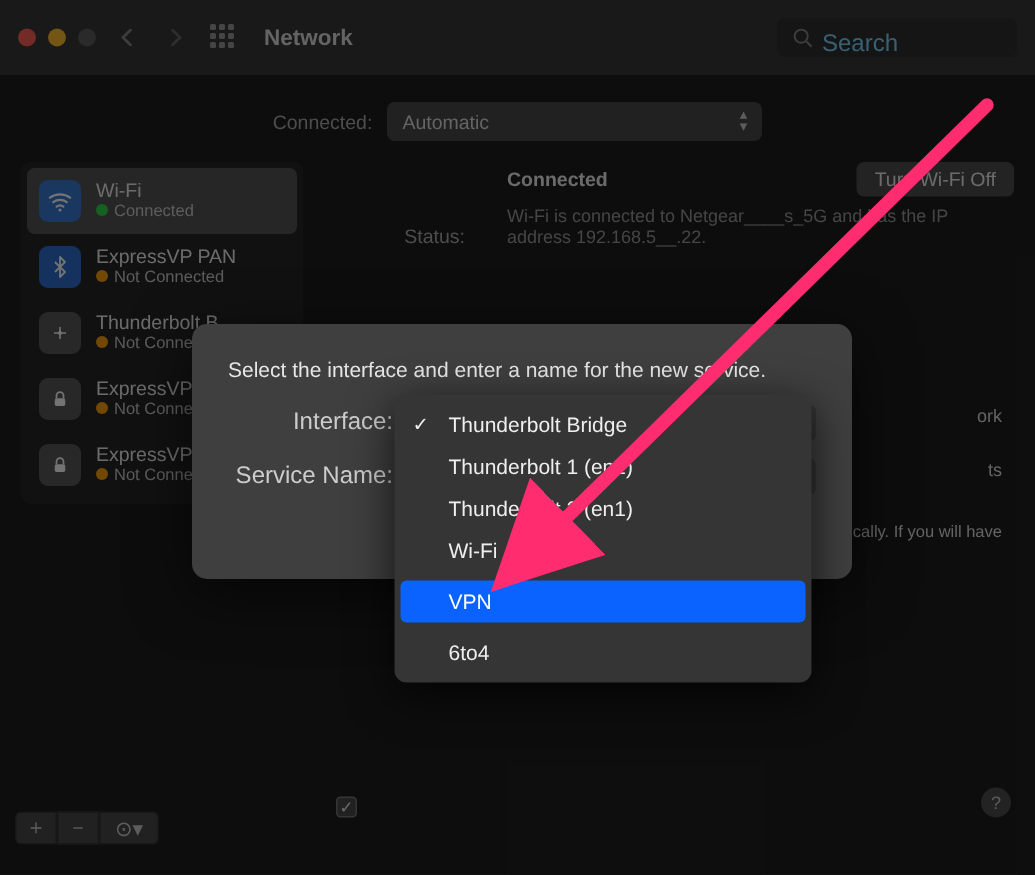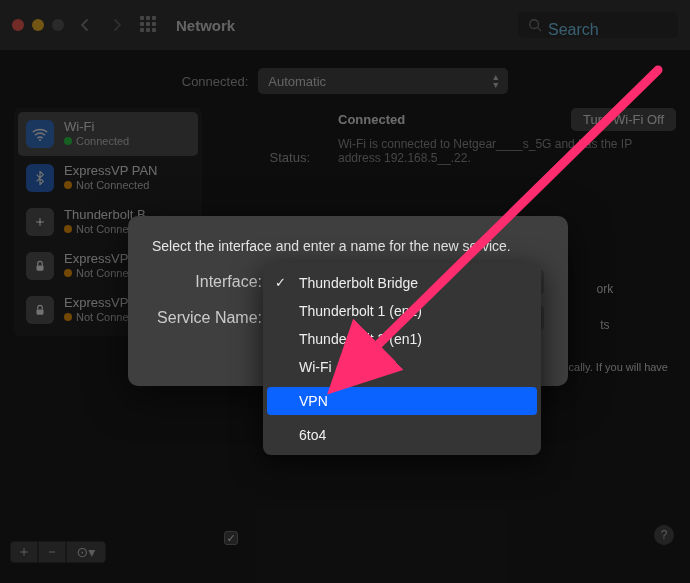--- a/index.html
+++ b/index.html
@@ -192,7 +192,7 @@
         <div style="font-size:12px; color:#999; margin-top:6px;">Wi-Fi is connected to Netgear____s_5G and has the IP address 192.168.5__.22.</div>
       </div>
     </div>
-    <div style="position:absolute; right:22px; top:278px; font-size:12px; text-align:center; color:#999; line-height:22px;">
+    <div style="position:absolute; right:22px; top:266px; font-size:12px; text-align:right; color:#999; line-height:22px;">
       <div class="partial">ork</div>
       <div style="height:14px"></div>
       <div class="partial">ts</div>

